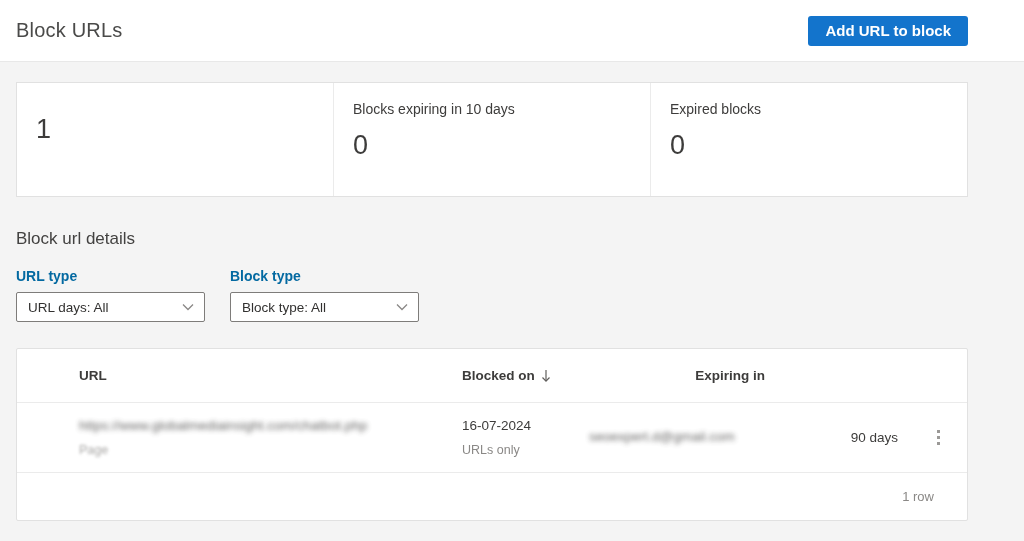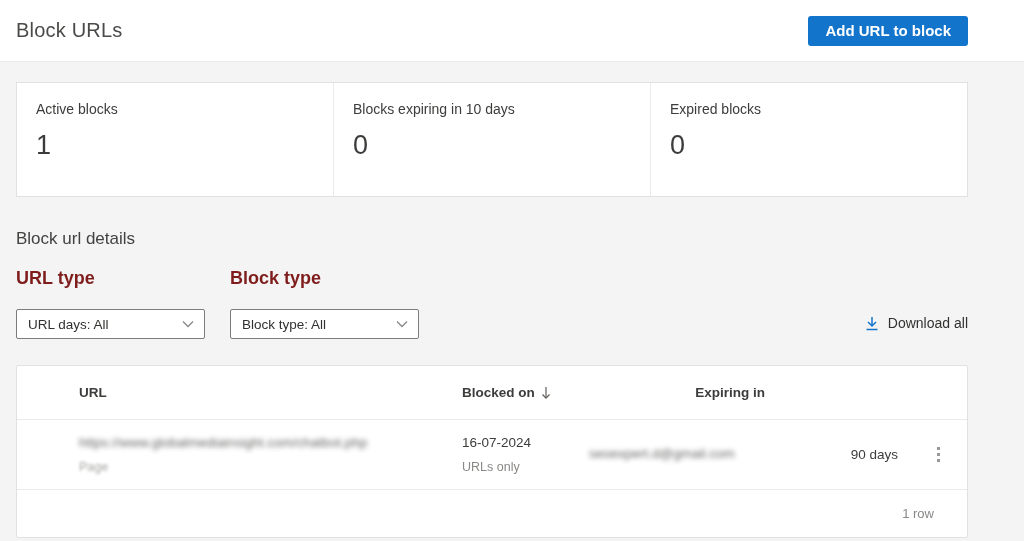--- a/index.html
+++ b/index.html
@@ -100,7 +100,6 @@
 
   <div class="stats-row">
     <div class="stat-card">
-      <div class="stat-label">Active blocks</div>
       <div class="stat-value">1</div>
     </div>
     <div class="stat-card">

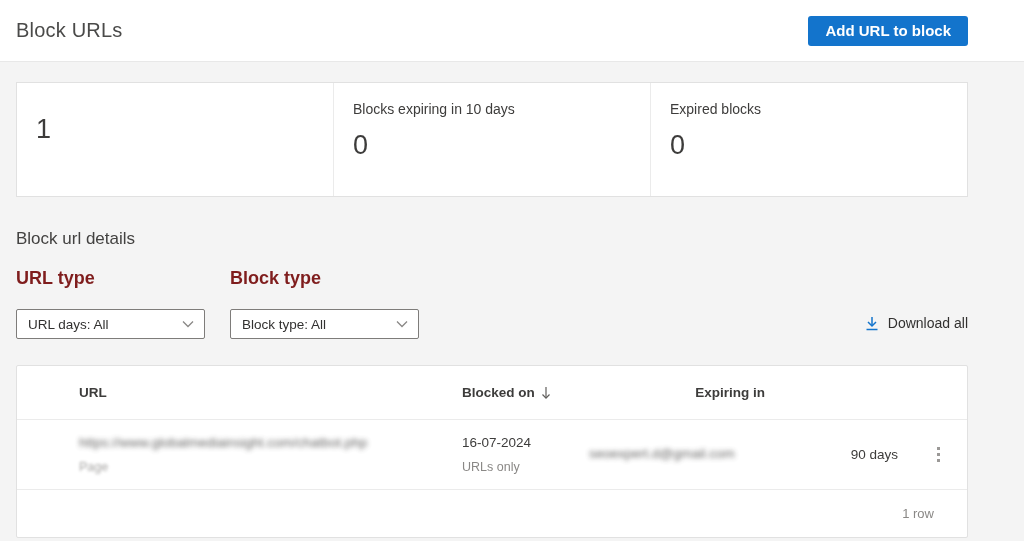--- a/index.html
+++ b/index.html
@@ -46,7 +46,7 @@
   
   .filters-row{margin-top:19px;display:flex;align-items:flex-end;}
   .filter-group{margin-right:25px;}
-  .filter-label{font-size:18px;font-weight:700;color:#7f1d1d;margin-bottom:20px;}
+  .filter-label{font-size:14px;font-weight:700;color:#0369a1;margin-bottom:8px;}
   .combobox{
     width:189px;height:30px;background:#fff;border:1px solid #7e7c7a;border-radius:2px;
     display:flex;align-items:center;justify-content:space-between;

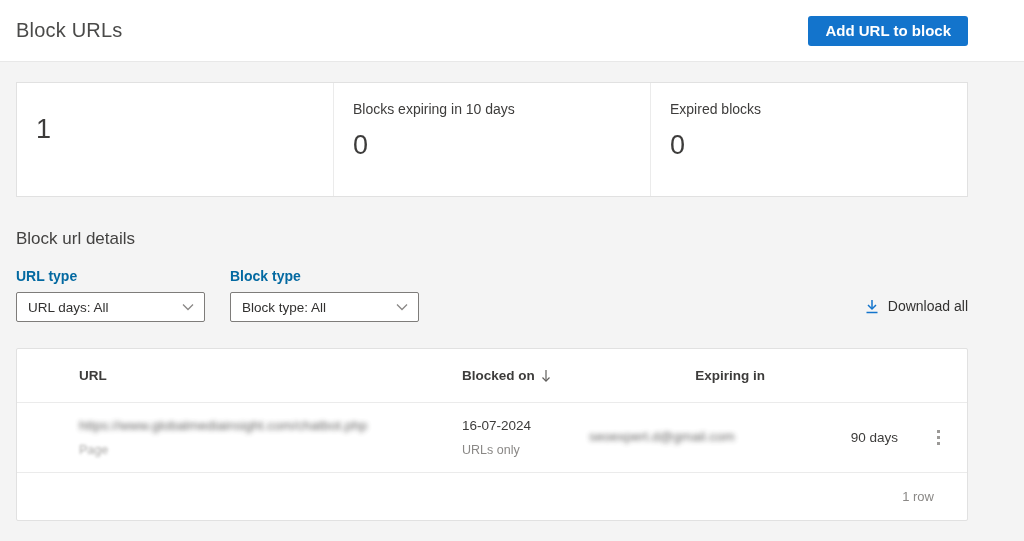--- a/index.html
+++ b/index.html
@@ -137,16 +137,6 @@
         </span>
       </div>
     </div>
-    <div class="download-all">
-      <span>
-        <svg width="14" height="15" viewBox="0 0 14 15">
-          <line x1="7" y1="1" x2="7" y2="9.5" stroke="#1374cc" stroke-width="1.5"></line>
-          <polyline points="3,6 7,10 11,6" fill="none" stroke="#1374cc" stroke-width="1.5"></polyline>
-          <line x1="1.5" y1="13.5" x2="12.5" y2="13.5" stroke="#1374cc" stroke-width="1.5"></line>
-        </svg>
-      </span>
-      <span class="dl-label">Download all</span>
-    </div>
   </div>
 
   <div class="table-card">

